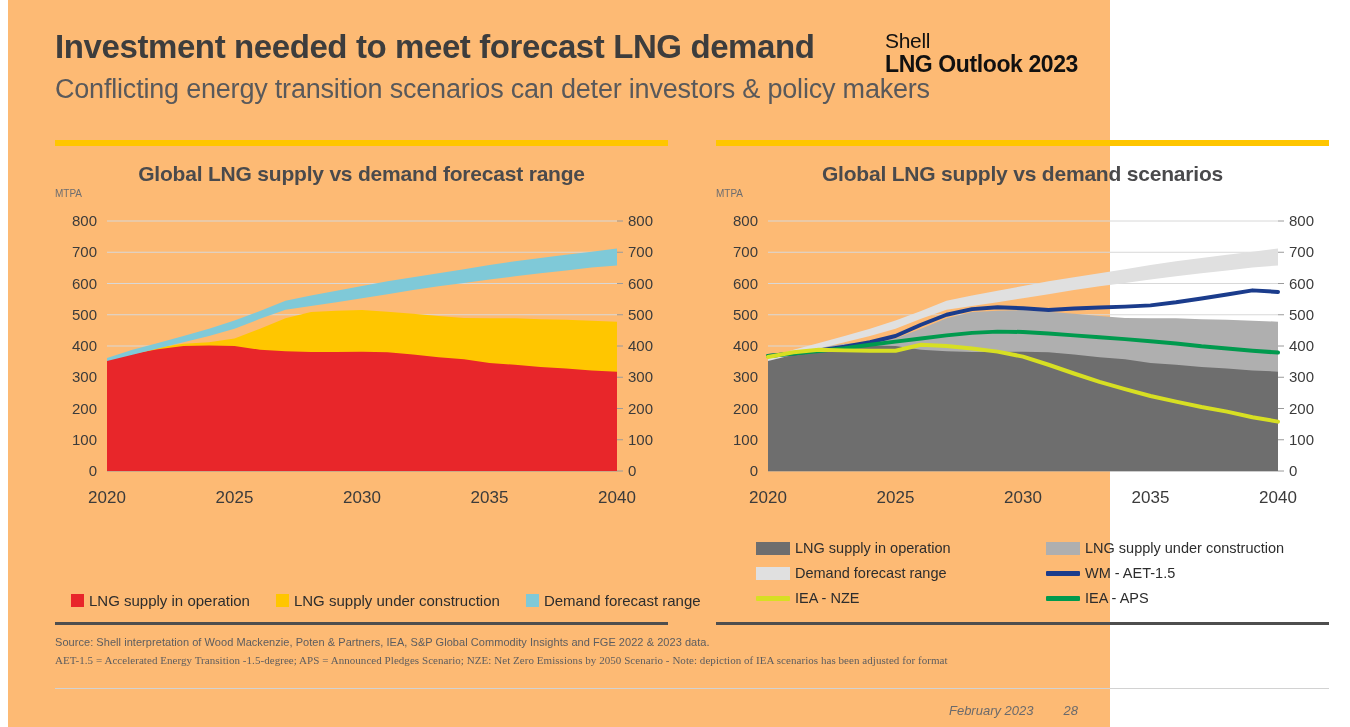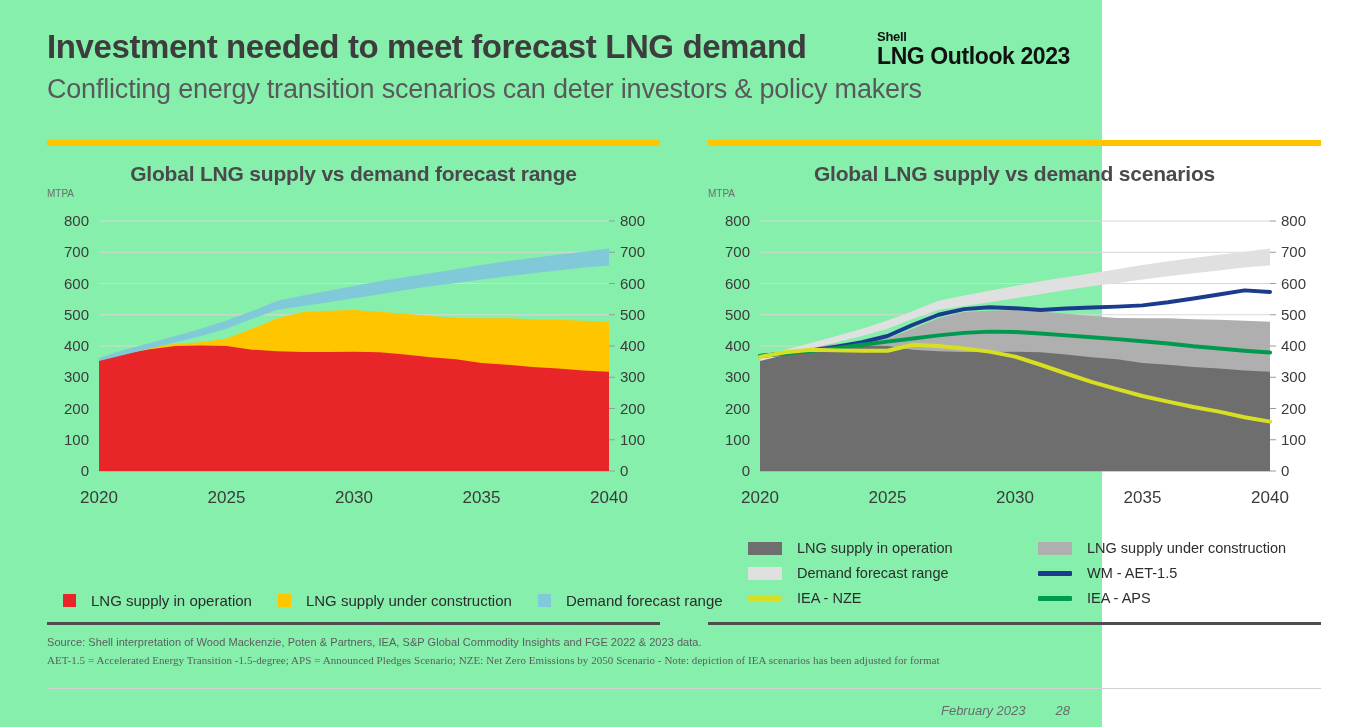--- a/index.html
+++ b/index.html
@@ -10,7 +10,7 @@
     font-family: "Liberation Sans", sans-serif;
     overflow: hidden;
   }
-  .slide { position: relative; width: 1102px; height: 727px; background: #86efac; }
+  .slide { position: relative; width: 1102px; height: 727px; background: #fdba74; margin-left: 8px; }
 
   
   .hdr-title {

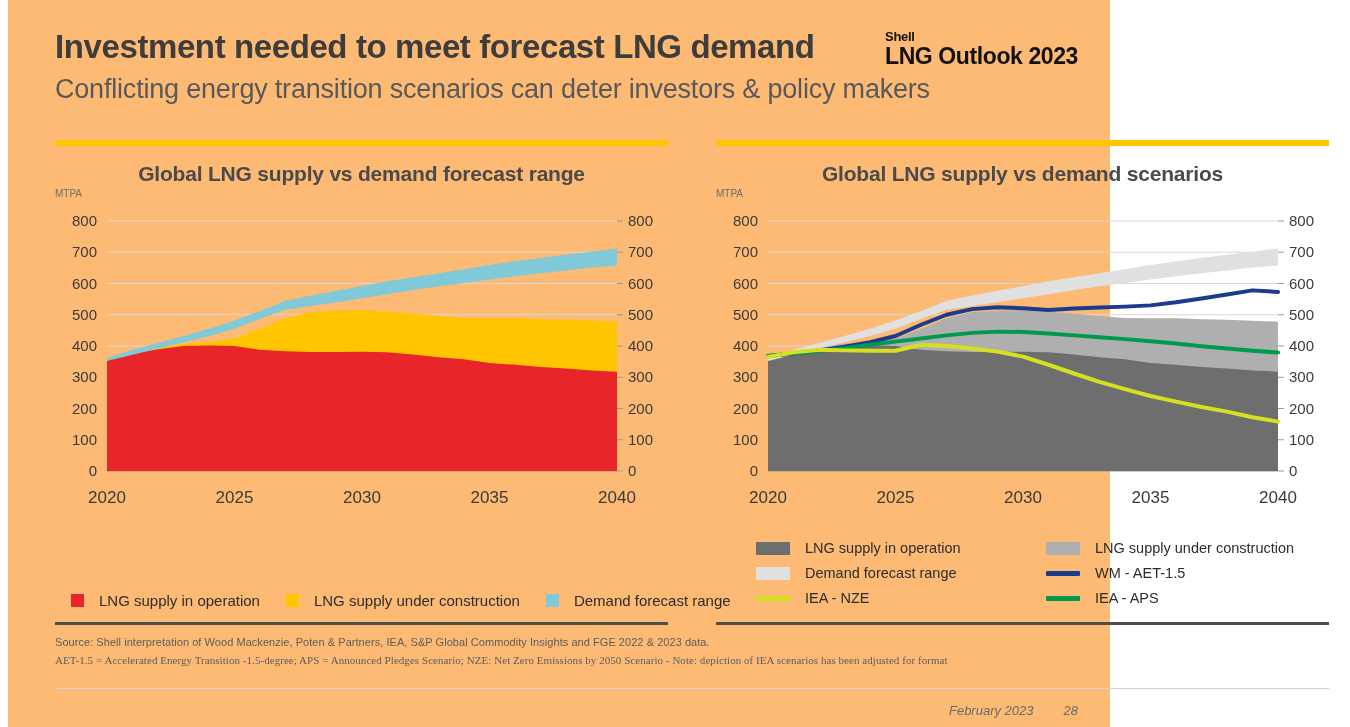--- a/index.html
+++ b/index.html
@@ -27,7 +27,7 @@
     position: absolute; right: 32px; top: 30px;
     text-align: left; line-height: 1.0; color: #111;
   }
-  .brand-1 { font-size: 13px; font-weight: bold; letter-spacing: -0.3px; }
+  .brand-1 { font-size: 21px; font-weight: normal; letter-spacing: -0.3px; }
   .brand-2 { font-size: 23px; font-weight: bold; letter-spacing: -0.4px; margin-top: 2px; }
 
   

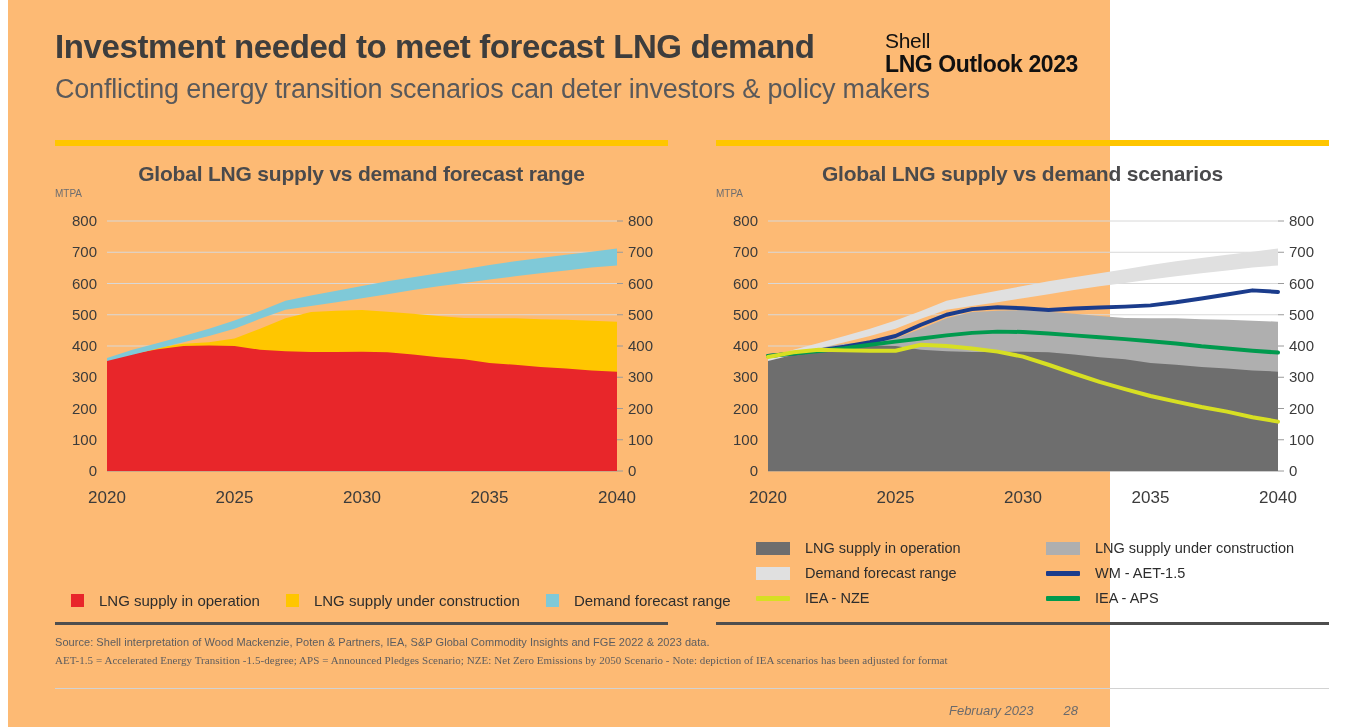--- a/index.html
+++ b/index.html
@@ -59,7 +59,7 @@
     display: grid; grid-template-columns: 290px 290px;
     row-gap: 9px; align-items: center;
   }
-  .lg-item { display: flex; align-items: center; gap: 15px; }
+  .lg-item { display: flex; align-items: center; gap: 5px; }
   .lg-sw { width: 13px; height: 13px; flex: 0 0 auto; }
   .lg-sw-wide { width: 34px; height: 13px; flex: 0 0 auto; }
   .lg-line { width: 34px; height: 5px; flex: 0 0 auto; border-radius: 1px; }

